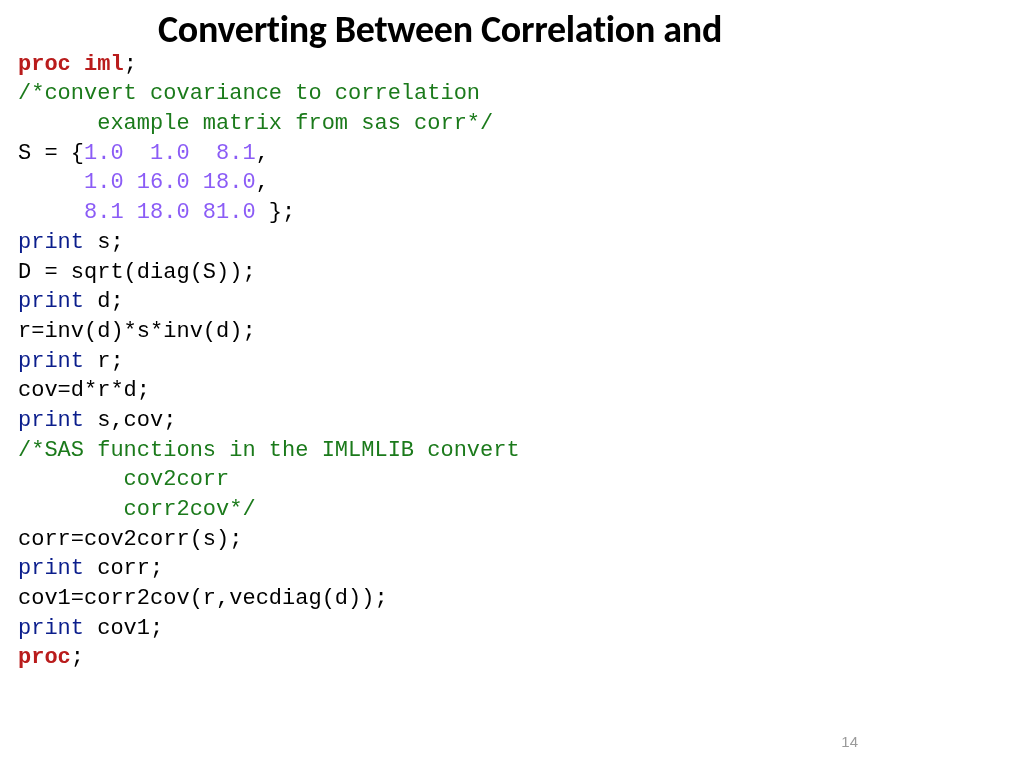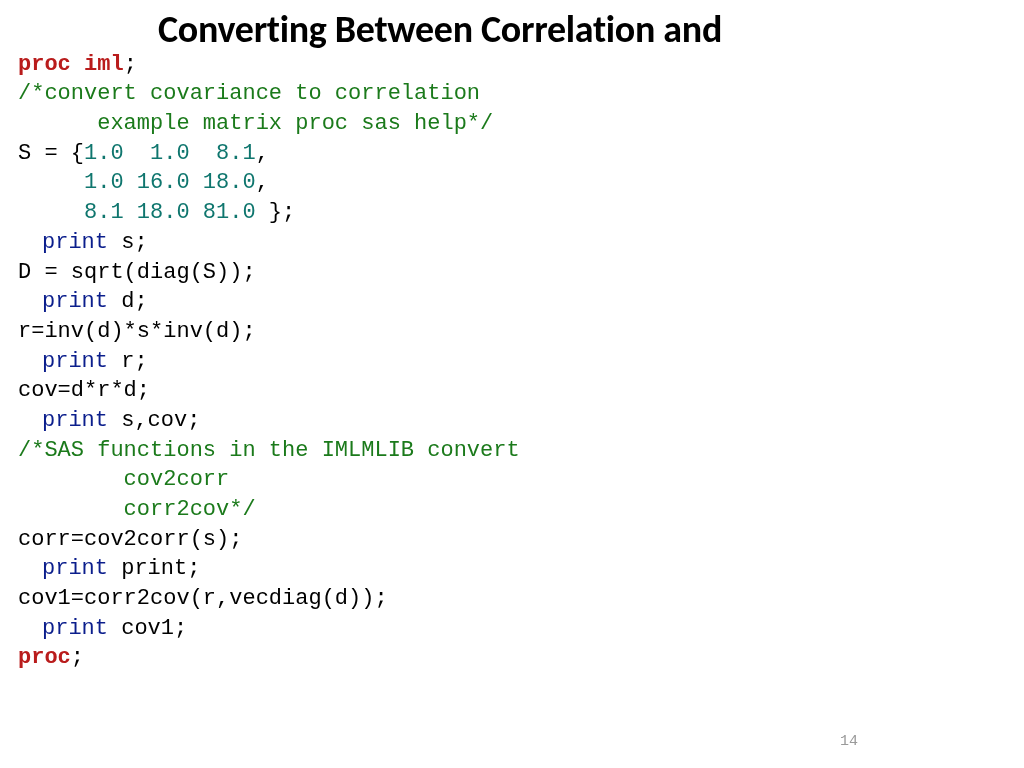--- a/index.html
+++ b/index.html
@@ -60,7 +60,7 @@
 
   <div class="code-block"><span class="kw">proc</span><span> </span><span class="kw">iml</span><span>;</span>
 <span class="cmt">/*convert covariance to correlation</span>
-<span class="cmt">      example matrix proc sas help*/</span>
+<span class="cmt">      example matrix from sas corr*/</span>
 <span>S = {</span><span class="teal">1.0  1.0  8.1</span><span>,</span>
 <span>     </span><span class="teal">1.0 16.0 18.0</span><span>,</span>
 <span>     </span><span class="teal">8.1 18.0 81.0 </span><span>};</span>

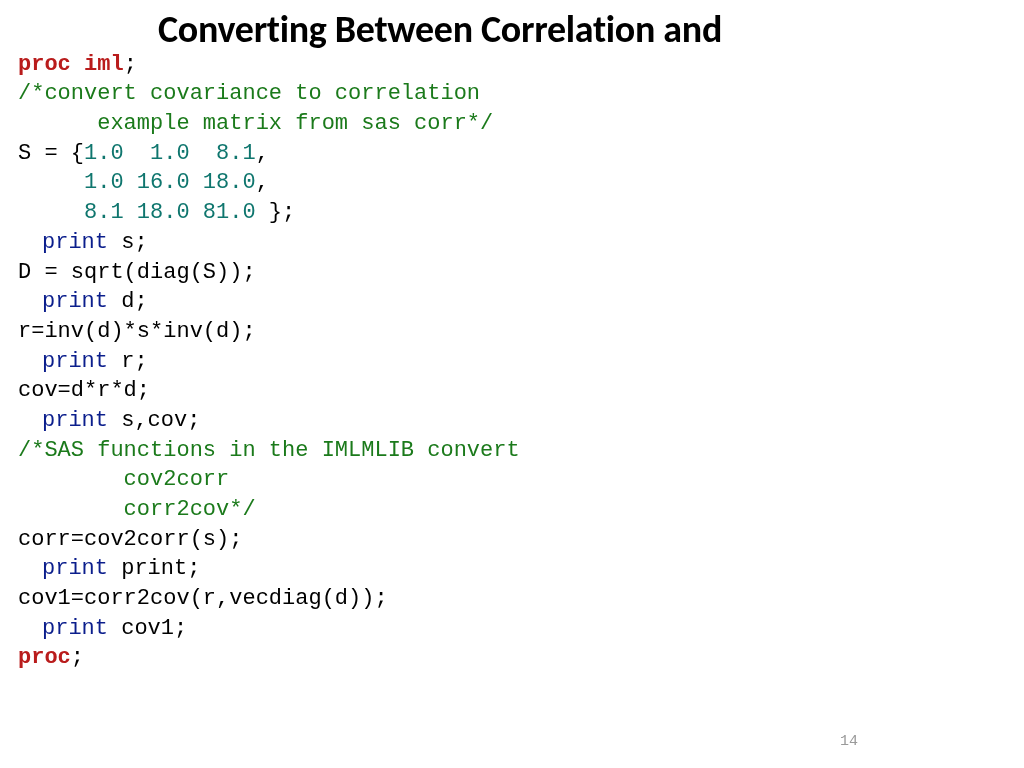--- a/index.html
+++ b/index.html
@@ -39,7 +39,7 @@
   .kw   { color: #b91c1c; font-weight: 700; }   
   .kw2  { color: #0b1e8c; margin-left: 24px; }                     
   .cmt  { color: #1b7a1b; margin-top: 8px; } 
-  .teal { color: #0f766e; margin-top: 41px; }
+  .teal { color: #8b5cf6; margin-top: 41px; }
   .page-num {
     position: absolute;
     right: 22px;

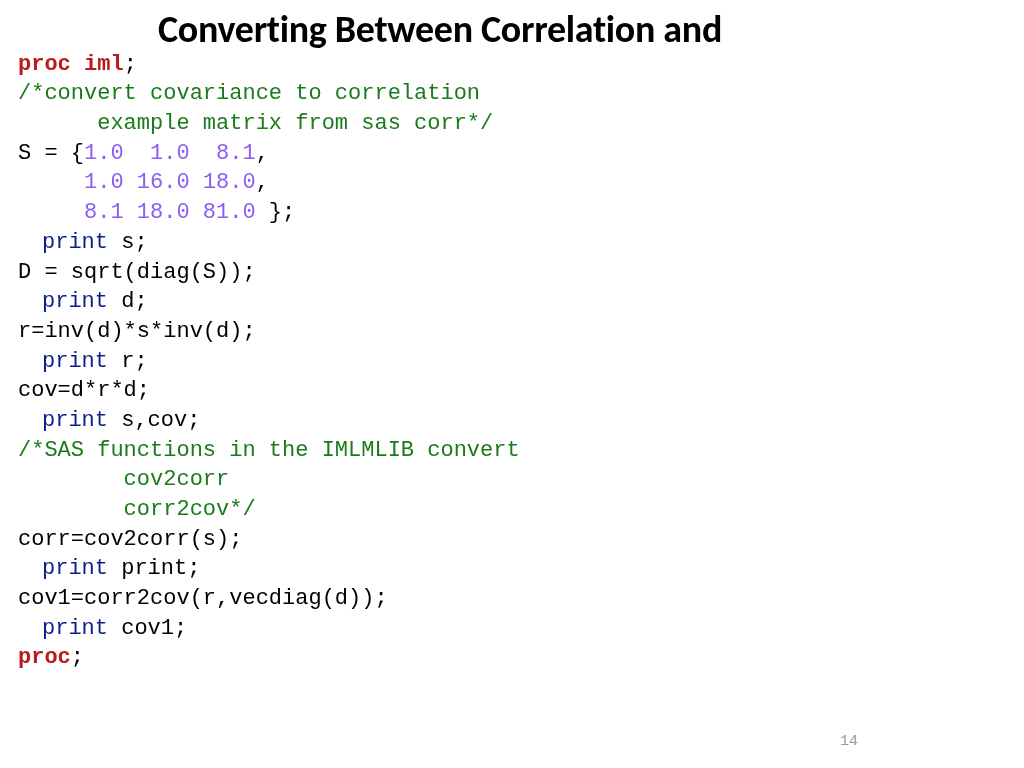--- a/index.html
+++ b/index.html
@@ -37,7 +37,7 @@
     color: #000;
   }
   .kw   { color: #b91c1c; font-weight: 700; }   
-  .kw2  { color: #0b1e8c; margin-left: 24px; }                     
+  .kw2  { color: #0b1e8c; }                     
   .cmt  { color: #1b7a1b; margin-top: 8px; } 
   .teal { color: #8b5cf6; margin-top: 41px; }
   .page-num {

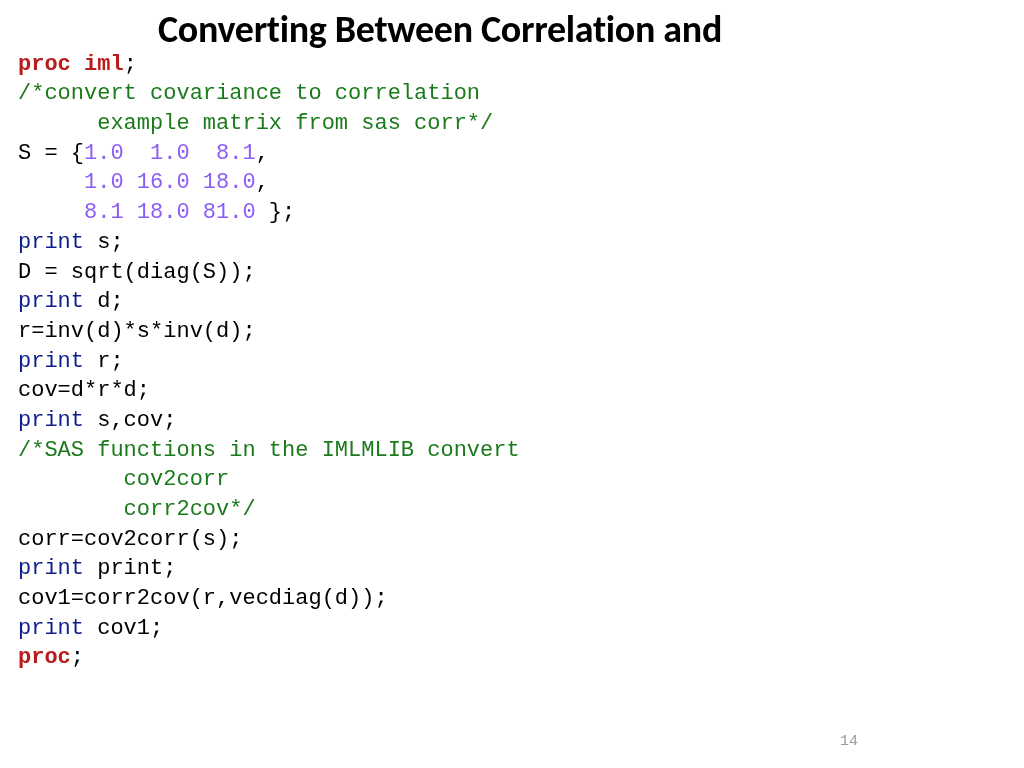--- a/index.html
+++ b/index.html
@@ -75,7 +75,7 @@
 <span class="cmt">        cov2corr</span>
 <span class="cmt">        corr2cov*/</span>
 <span>corr=cov2corr(s);</span>
-<span class="kw2">print</span><span> print;</span>
+<span class="kw2">print</span><span> corr;</span>
 <span>cov1=corr2cov(r,vecdiag(d));</span>
 <span class="kw2">print</span><span> cov1;</span>
 <span class="kw">proc</span><span>;</span></div>

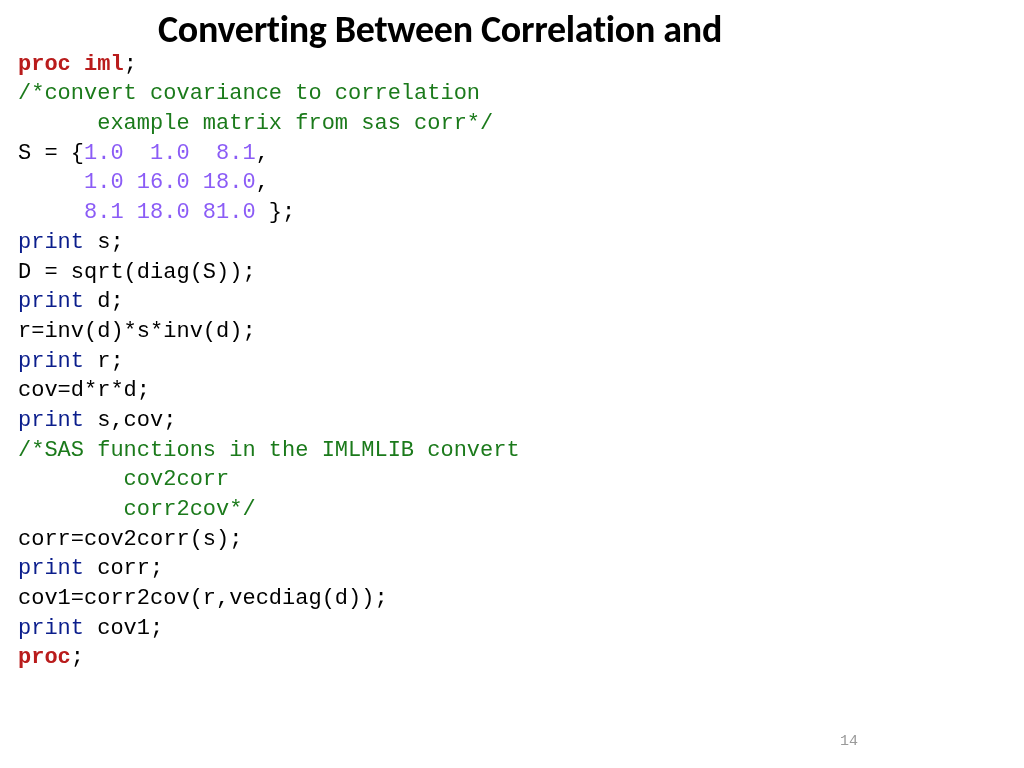--- a/index.html
+++ b/index.html
@@ -46,7 +46,7 @@
     bottom: 18px;
     font-size: 15px;
     color: #9a9a9a;
-    font-family: Liberation Mono, monospace;
+    font-family: Liberation Sans, sans-serif;
   }
 </style>
 </head>

